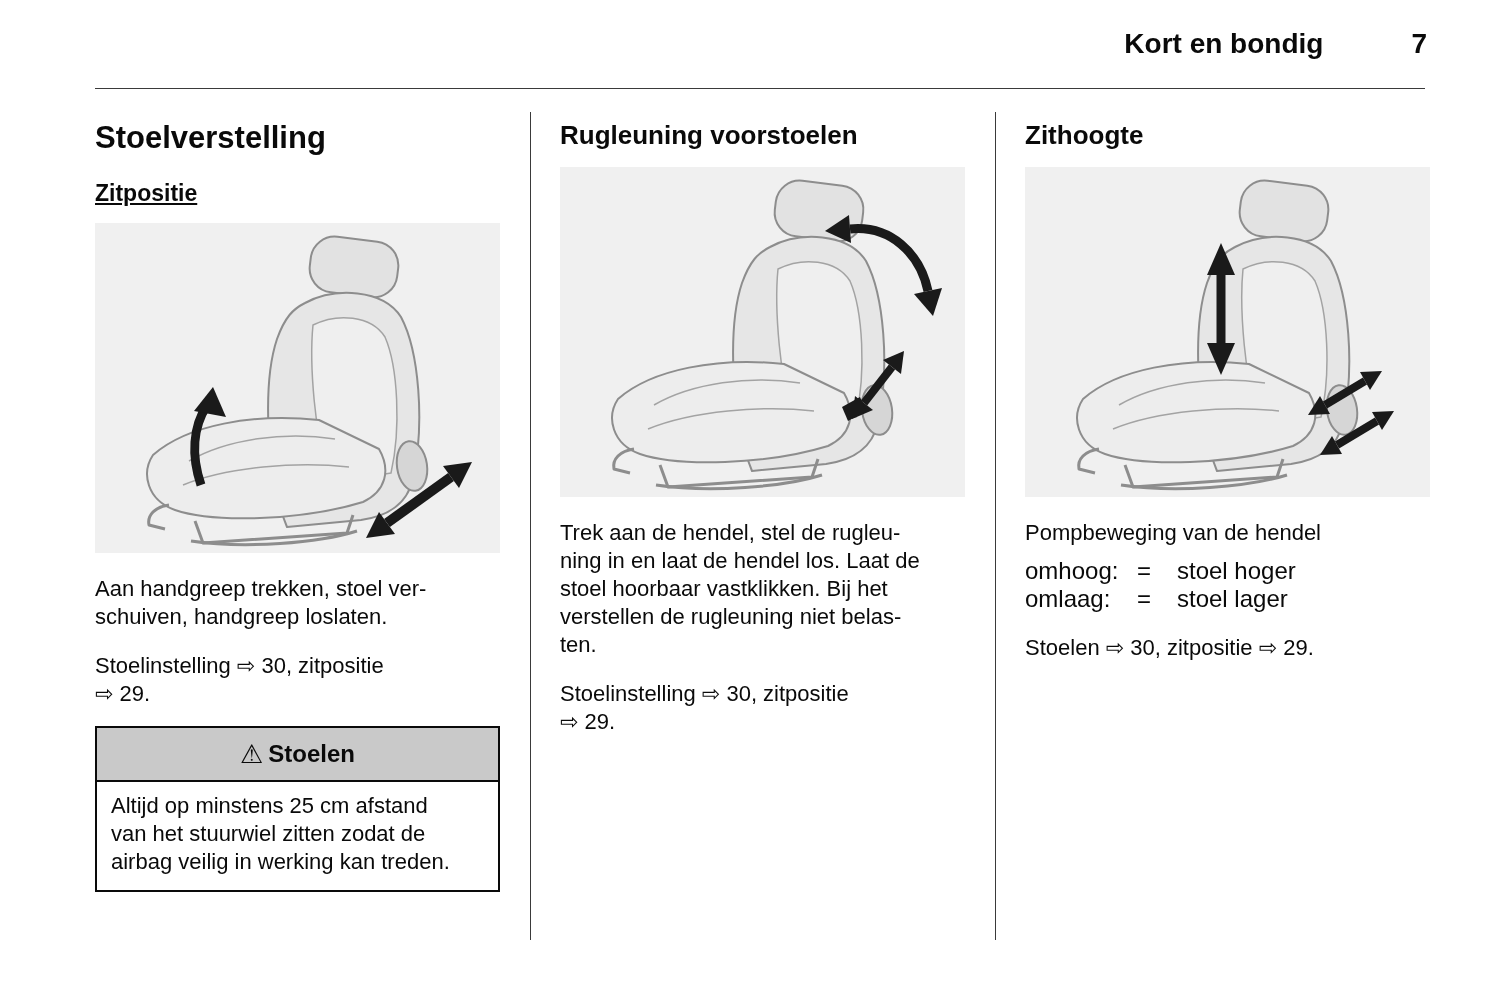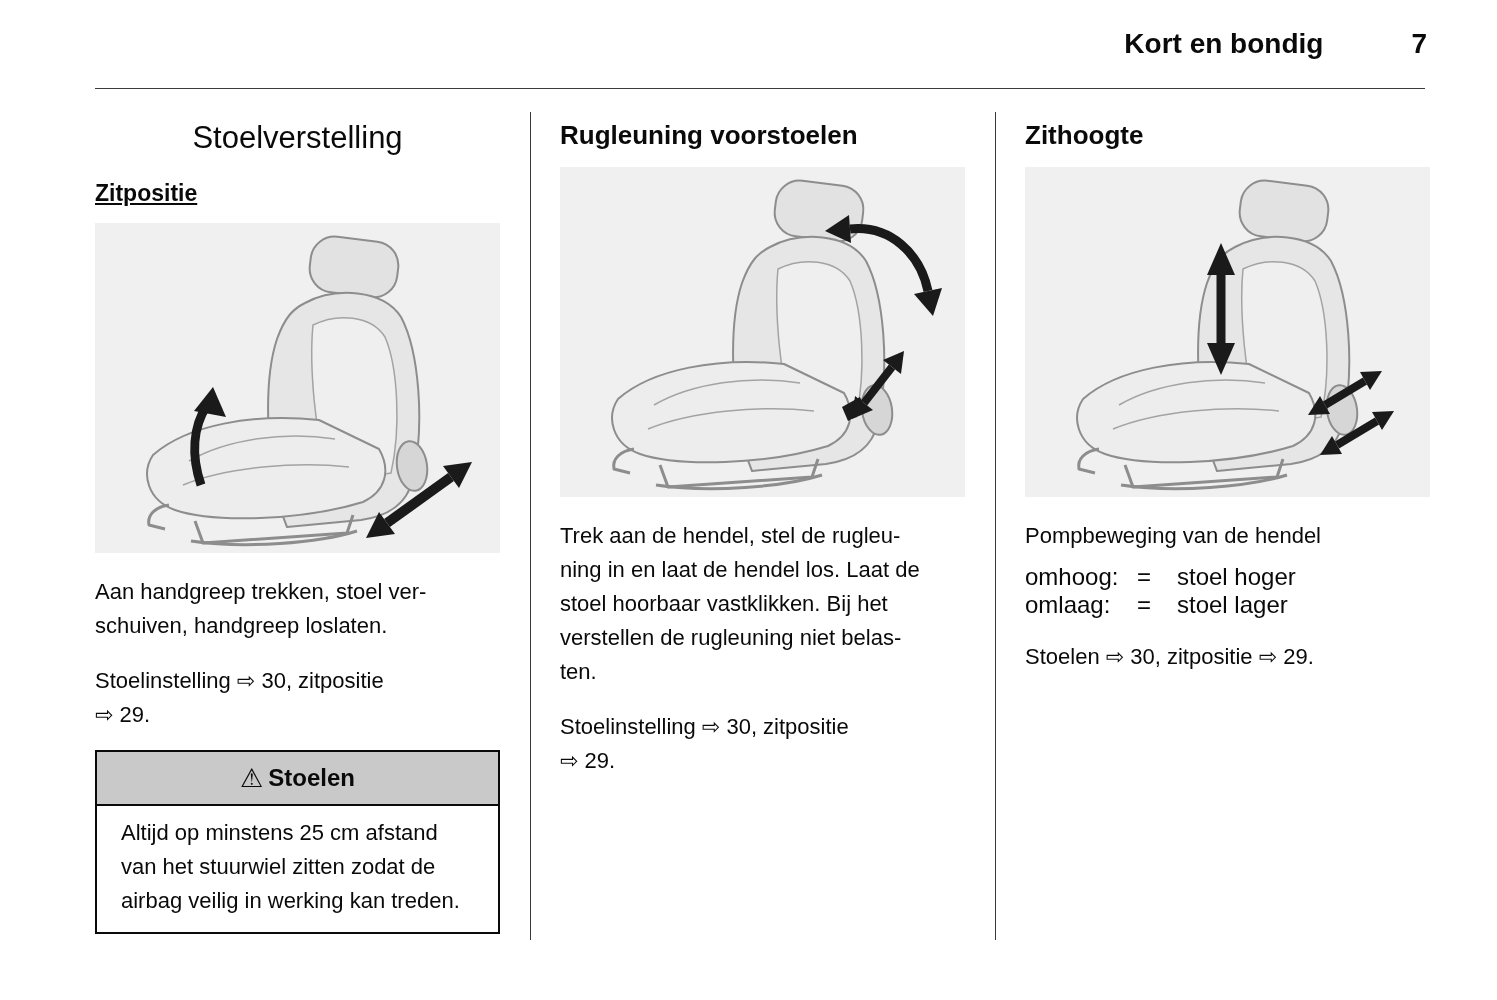--- a/index.html
+++ b/index.html
@@ -21,7 +21,7 @@
   .d1 { left: 530px; } .d2 { left: 995px; }
 
   .col { position: absolute; top: 120px; width: 405px; }
-  .h1 { font-size: 31px; font-weight: 400; text-align: center; }
+  .h1 { font-size: 31px; font-weight: 700; }
   .h2 { font-size: 23px; font-weight: 700; margin-top: 24px; text-decoration: underline; }
   .colhead { font-size: 26px; font-weight: 700; }
 

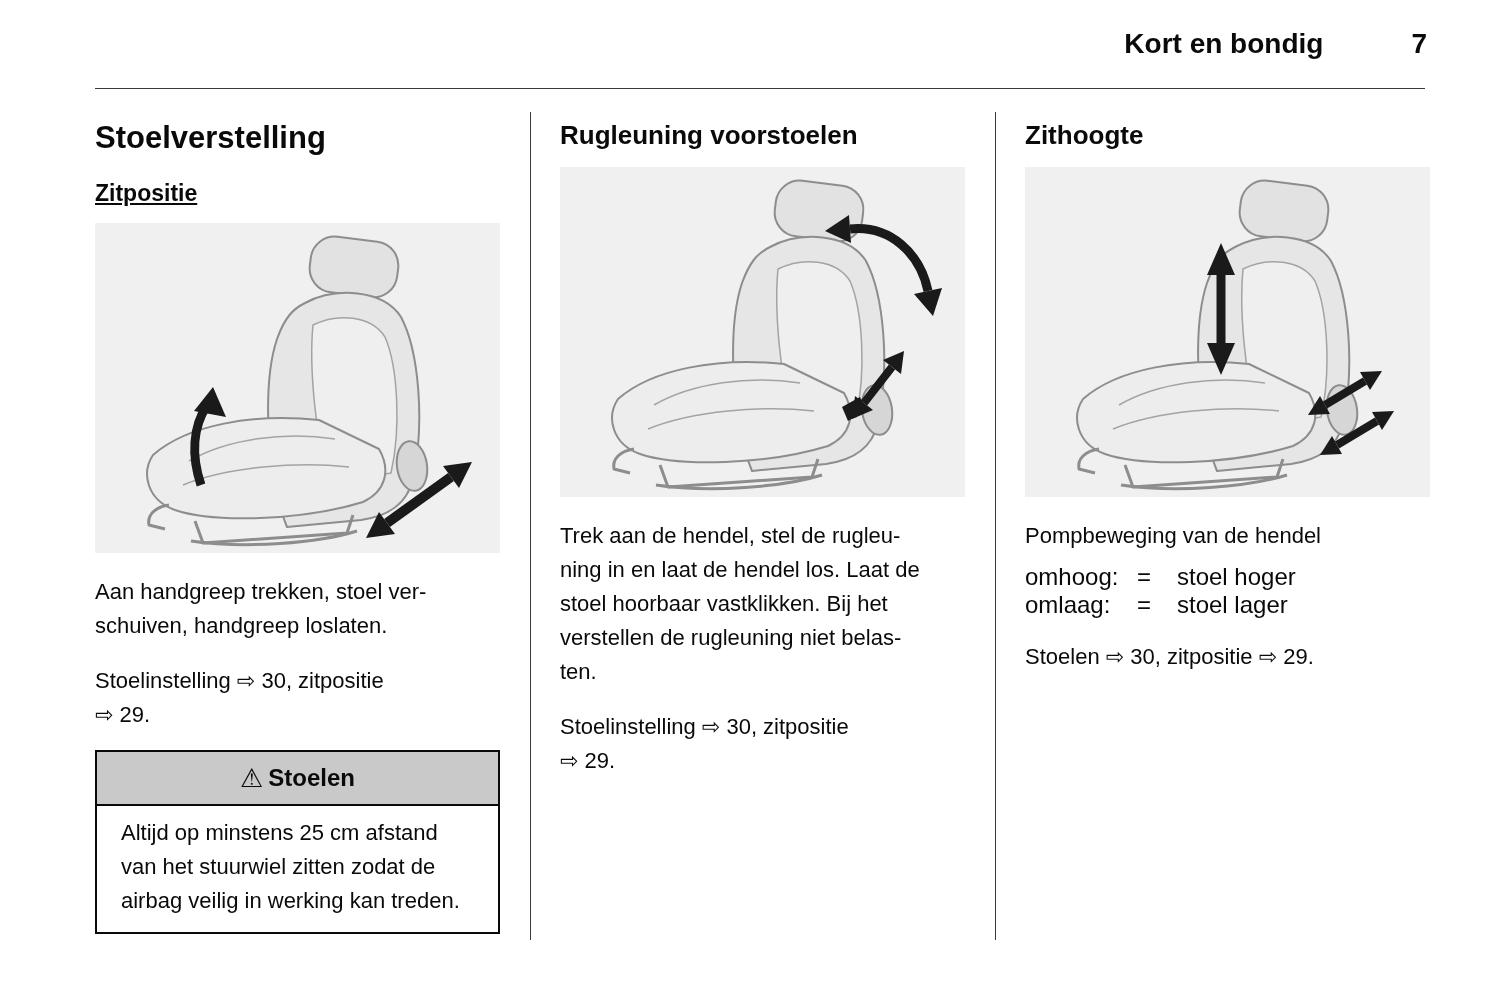--- a/index.html
+++ b/index.html
@@ -28,7 +28,7 @@
   .figure { margin-top: 16px; width: 405px; height: 330px; background: #f0f0f0; }
   .figure svg { display: block; width: 100%; height: 100%; }
 
-  .body { font-size: 22px; line-height: 34px; white-space: pre-line; margin-top: 22px; }
+  .body { font-size: 22px; line-height: 28px; white-space: pre-line; margin-top: 22px; }
   .ref { margin-top: 21px; }
 
   .warnbox { margin-top: 18px; border: 2px solid #0a0a0a; width: 405px; }

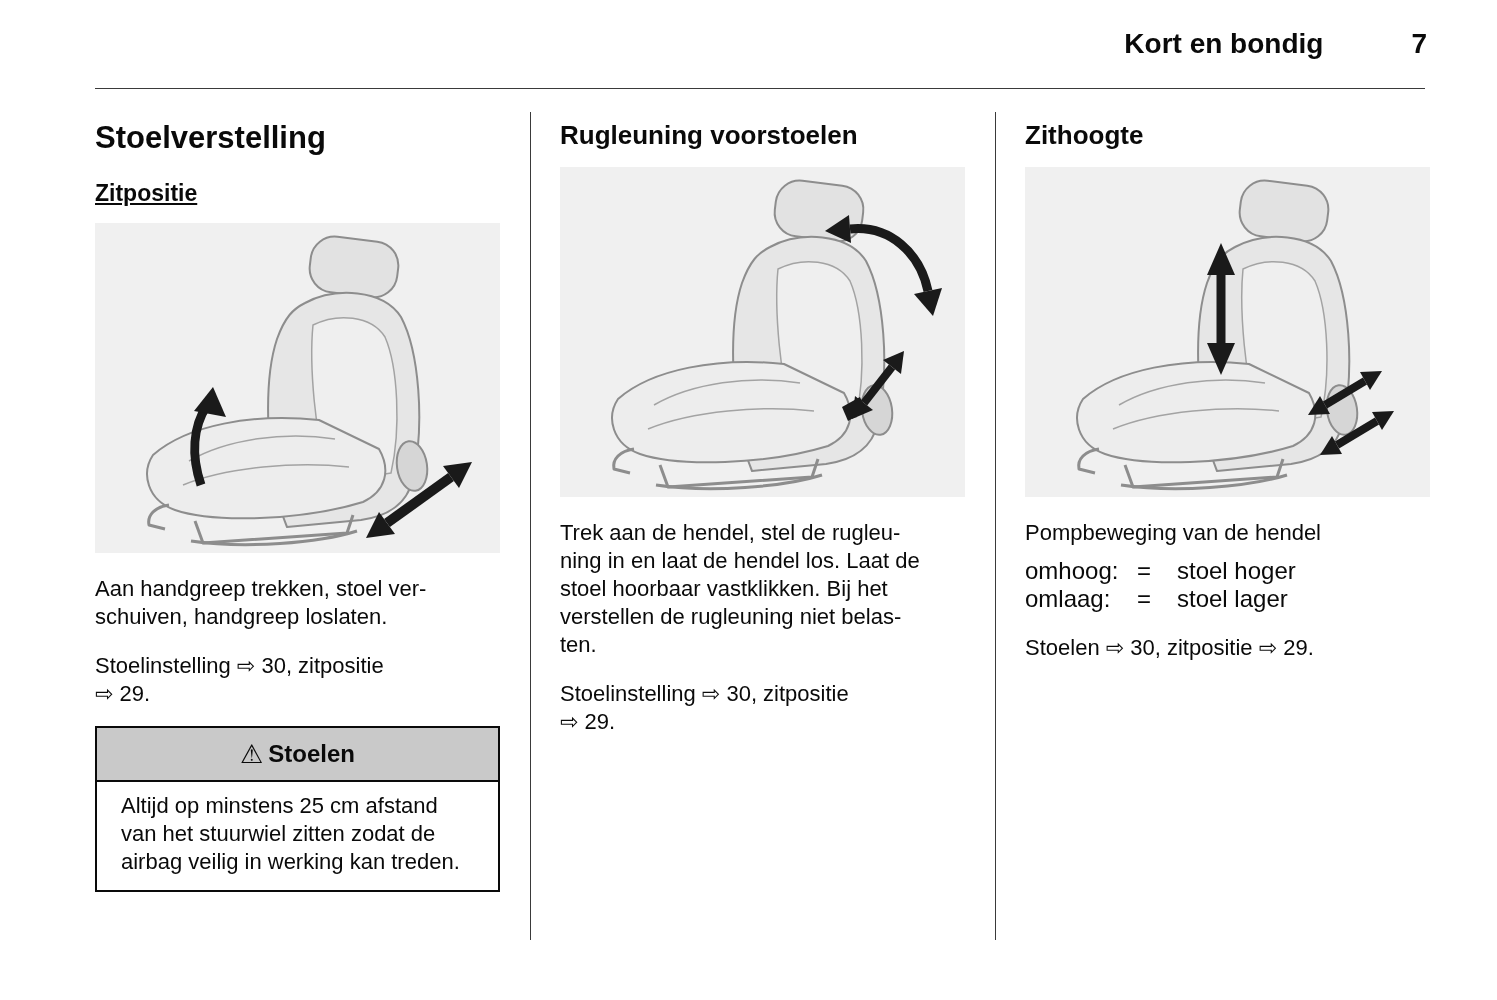--- a/index.html
+++ b/index.html
@@ -38,7 +38,7 @@
     font-size: 24px; font-weight: 700; gap: 5px;
   }
   .warnicon { font-weight: 400; font-size: 26px; line-height: 1; }
-  .warnbox .body { margin-top: 0; padding: 10px 24px 14px; }
+  .warnbox .body { margin-top: 0; padding: 10px 14px 14px; }
 
   .pumptable {
     display: grid; grid-template-columns: 112px 40px auto;

